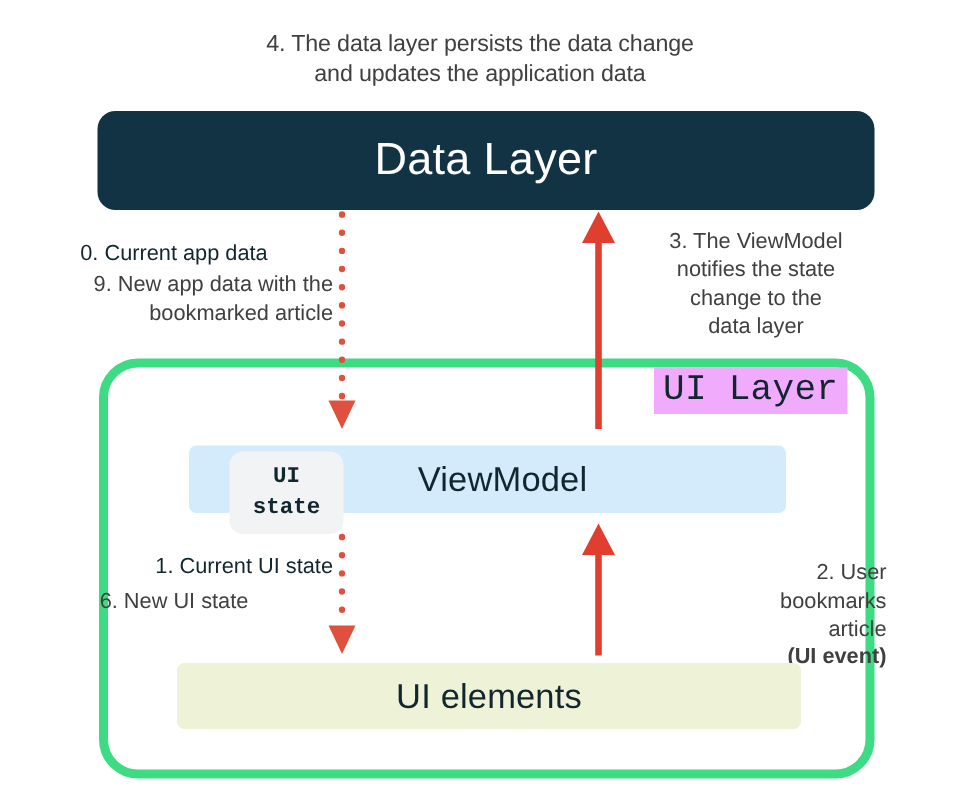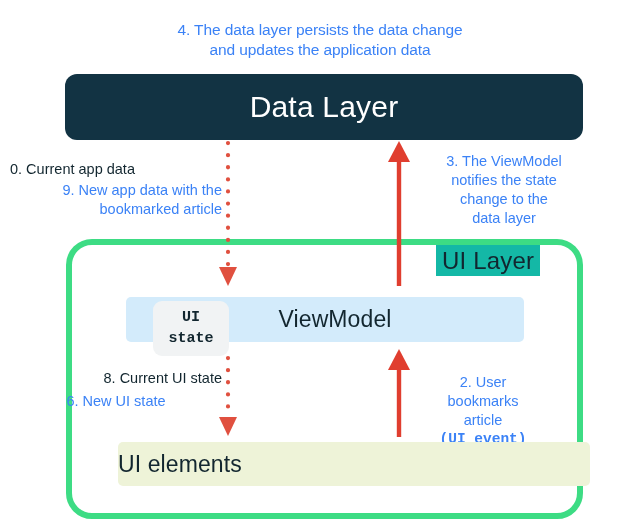--- a/index.html
+++ b/index.html
@@ -25,7 +25,7 @@
     line-height: 1.30;
     white-space: pre-line;
   }
-  .red   { color: #3b82f6; }
+  .red   { color: #404040; }
   .dark  { color: #12262f; }
 
   

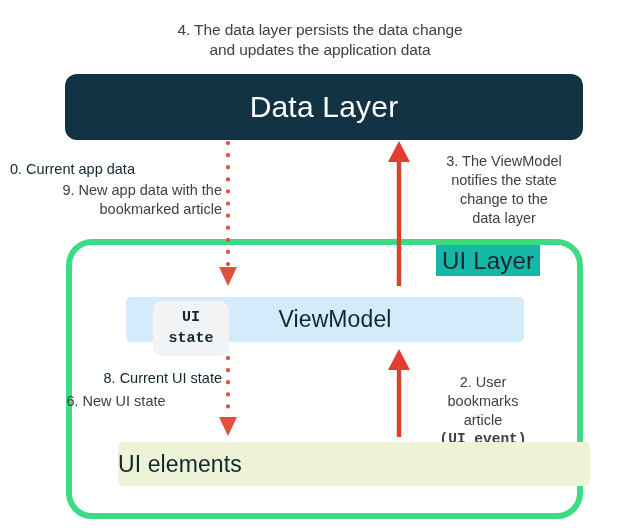--- a/index.html
+++ b/index.html
@@ -63,7 +63,7 @@
     left: 10px;
     top: 160px;
     width: 212px;
-    text-align: left;
+    text-align: center;
     font-size: 14.5px;
   }
   #left-label-5 {

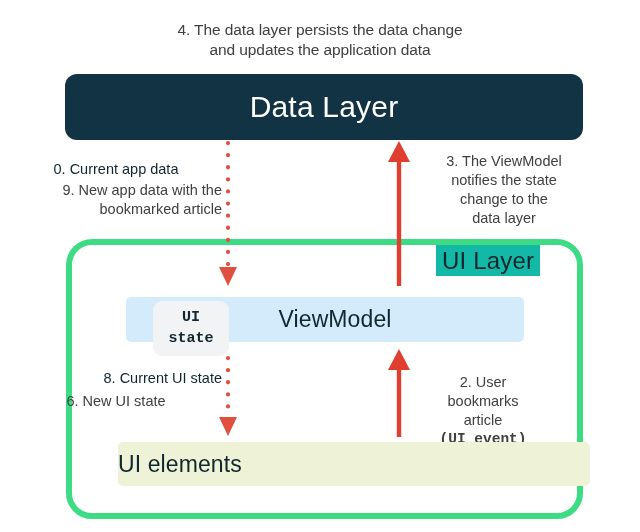--- a/index.html
+++ b/index.html
@@ -126,8 +126,9 @@
     top: 245px;
     font-size: 24px;
     letter-spacing: 0.2px;
-    background: #14b8a6;
+    background: #f0abfc;
     padding: 0 6px;
+    font-family: Liberation Mono, monospace;
   }
 
   

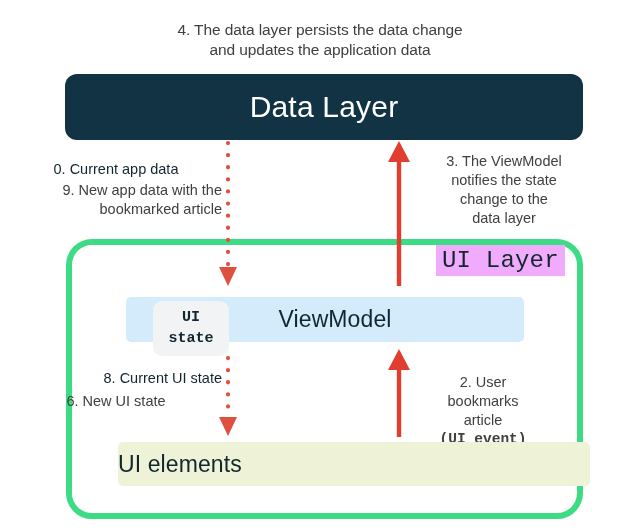--- a/index.html
+++ b/index.html
@@ -236,7 +236,7 @@
     <span id="viewmodel-label">ViewModel</span>
   </div>
 
-  <div class="txt dark" id="left-label-1">8. Current UI state</div>
+  <div class="txt dark" id="left-label-1">1. Current UI state</div>
   <div class="txt red" id="left-label-6">6. New UI state</div>
 
   <div class="txt red" id="right-label-2">

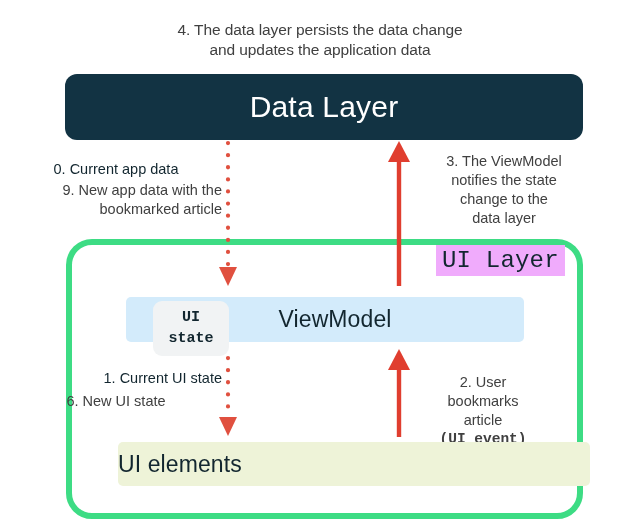--- a/index.html
+++ b/index.html
@@ -101,10 +101,10 @@
 
   
   #right-label-2 {
-    left: 408px;
+    left: 441px;
     top: 354px;
     width: 150px;
-    text-align: center;
+    text-align: right;
     font-size: 14.5px;
   }
   #right-label-2 .bold { font-weight: bold; font-family: Liberation Mono, monospace; }

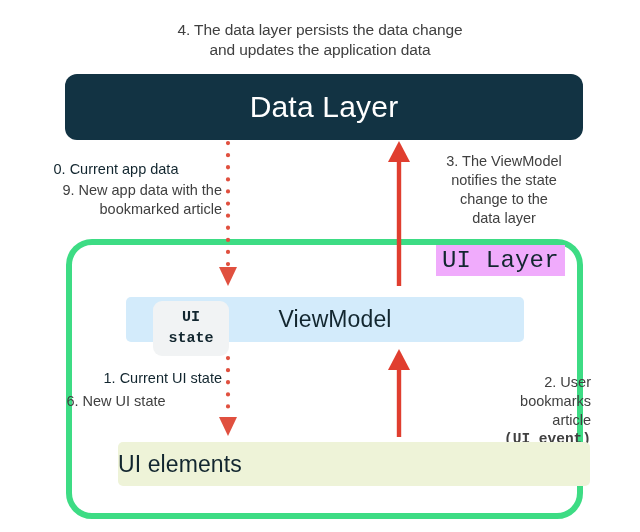--- a/index.html
+++ b/index.html
@@ -107,7 +107,7 @@
     text-align: right;
     font-size: 14.5px;
   }
-  #right-label-2 .bold { font-weight: bold; font-family: Liberation Mono, monospace; }
+  #right-label-2 .bold { font-weight: bold; }
 
   
   #ui-layer-box {

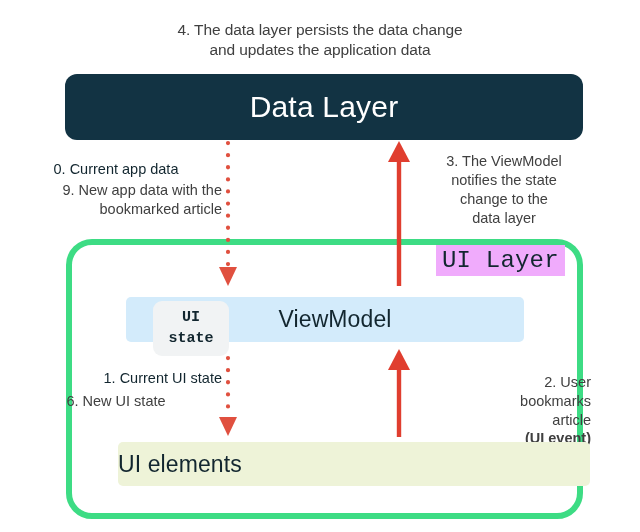--- a/index.html
+++ b/index.html
@@ -179,12 +179,13 @@
     position: absolute;
     left: 118px;
     top: 442px;
-    width: 472px;
+    width: 416px;
     height: 44px;
     background: #eef3d8;
     border-radius: 5px;
     display: flex;
     align-items: center;
+    justify-content: center;
   }
   #ui-elements-label {
     color: #12262f;

